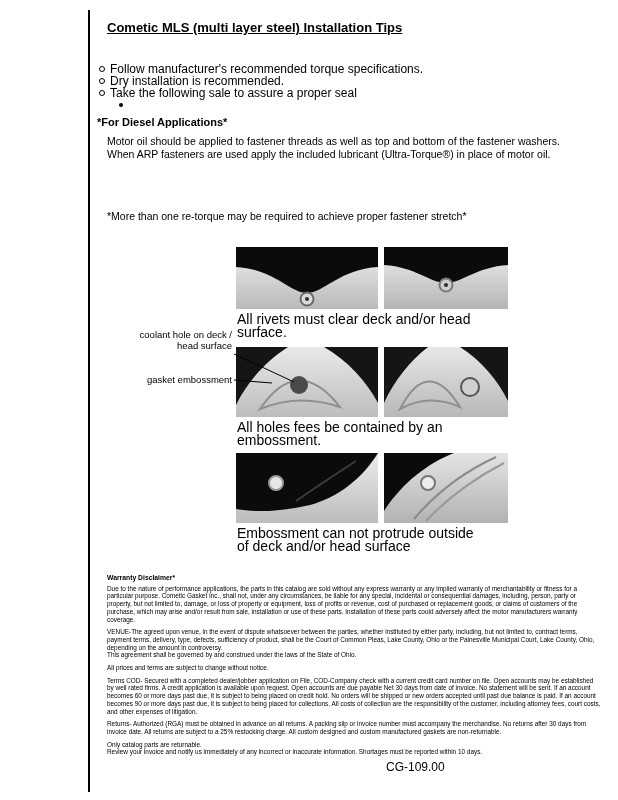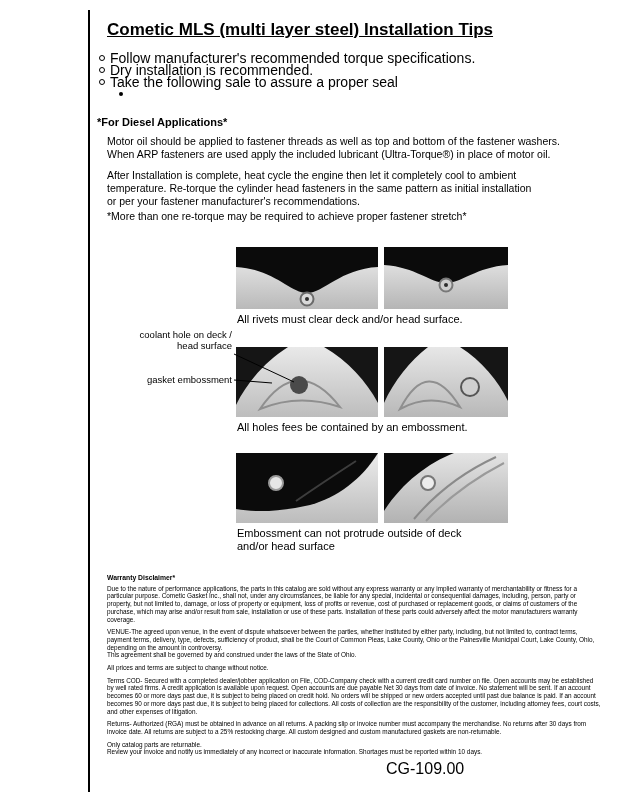--- a/index.html
+++ b/index.html
@@ -9,7 +9,7 @@
   }
   .left-rule { position:absolute; left:88px; top:10px; width:2px; height:782px; background:#000; }
 
-  .title { position:absolute; left:107px; top:20px; margin:0; font-size:17px; font-weight:bold; text-decoration:underline; }
+  .title { position:absolute; left:107px; top:20px; margin:0; font-size:13px; font-weight:bold; text-decoration:underline; }
 
   .tips { position:absolute; left:99px; top:52px; width:490px; font-size:14px; line-height:12px; }
   .bullet { display:flex; align-items:flex-start; margin-bottom:0; }

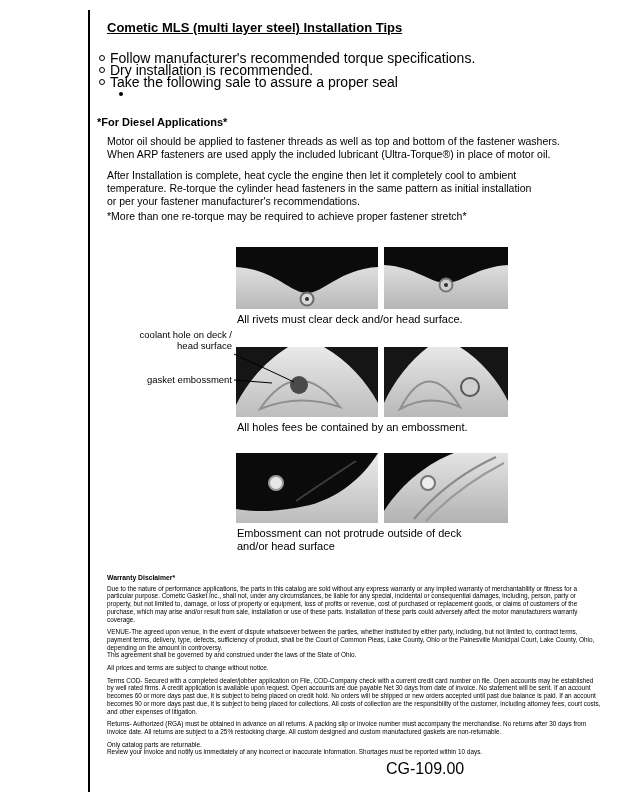--- a/index.html
+++ b/index.html
@@ -11,7 +11,7 @@
 
   .title { position:absolute; left:107px; top:20px; margin:0; font-size:13px; font-weight:bold; text-decoration:underline; }
 
-  .tips { position:absolute; left:99px; top:52px; width:490px; font-size:14px; line-height:12px; }
+  .tips { position:absolute; left:99px; top:63px; width:490px; font-size:12px; line-height:12px; }
   .bullet { display:flex; align-items:flex-start; margin-bottom:0; }
   .bullet .b-marker { flex:0 0 auto; width:4px; height:4px; border:1px solid #000; border-radius:50%; margin:3px 5px 0 0; }
   .bullet.sub { margin-left:20px; }

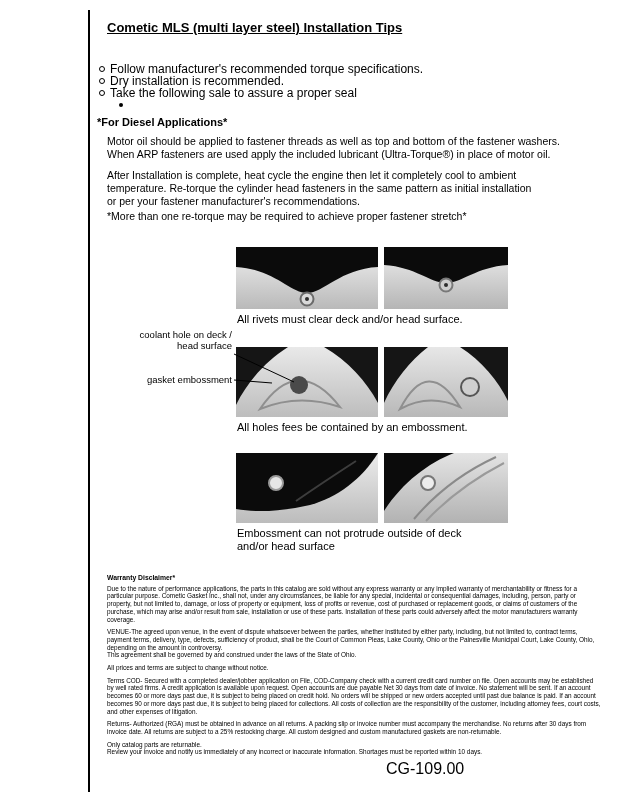--- a/index.html
+++ b/index.html
@@ -78,9 +78,6 @@
   <h2 class="diesel-heading">*For Diesel Applications*</h2>
   <p class="para p1">Motor oil should be applied to fastener threads as well as top and bottom of the fastener washers.
 When ARP fasteners are used apply the included lubricant (Ultra-Torque®) in place of motor oil.</p>
-  <p class="para p2">After Installation is complete, heat cycle the engine then let it completely cool to ambient
-temperature. Re-torque the cylinder head fasteners in the same pattern as initial installation
-or per your fastener manufacturer's recommendations.</p>
   <p class="para note">*More than one re-torque may be required to achieve proper fastener stretch*</p>
 
   <div class="diagrams">

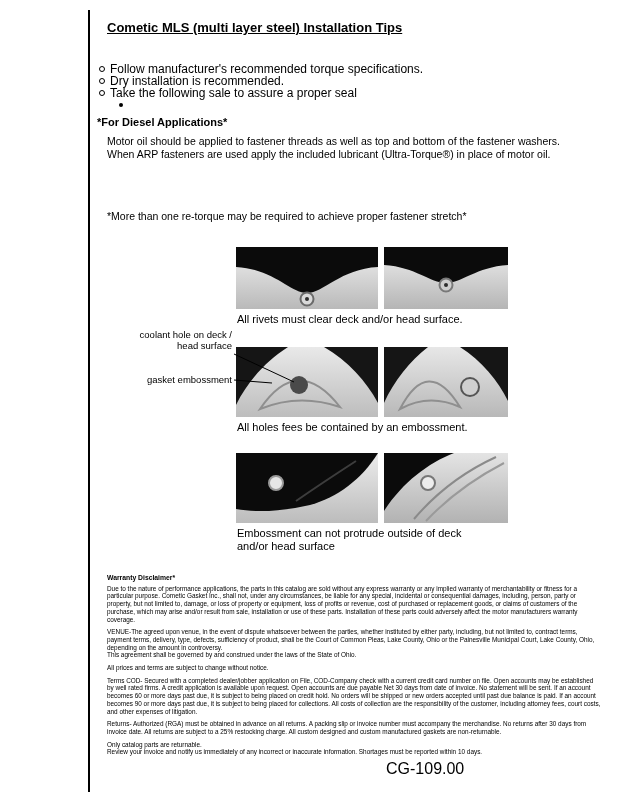--- a/index.html
+++ b/index.html
@@ -33,7 +33,7 @@
   .irow1 { top:16px; height:62px; }
   .irow2 { top:116px; height:70px; }
   .irow3 { top:222px; height:70px; }
-  .dg-cap { position:absolute; left:237px; font-size:11px; line-height:12.5px; }
+  .dg-cap { position:absolute; left:237px; font-size:14px; line-height:12.5px; }
   .caprow1 { top:82px; width:270px; }
   .caprow2 { top:190px; width:270px; }
   .caprow3 { top:296px; width:240px; }

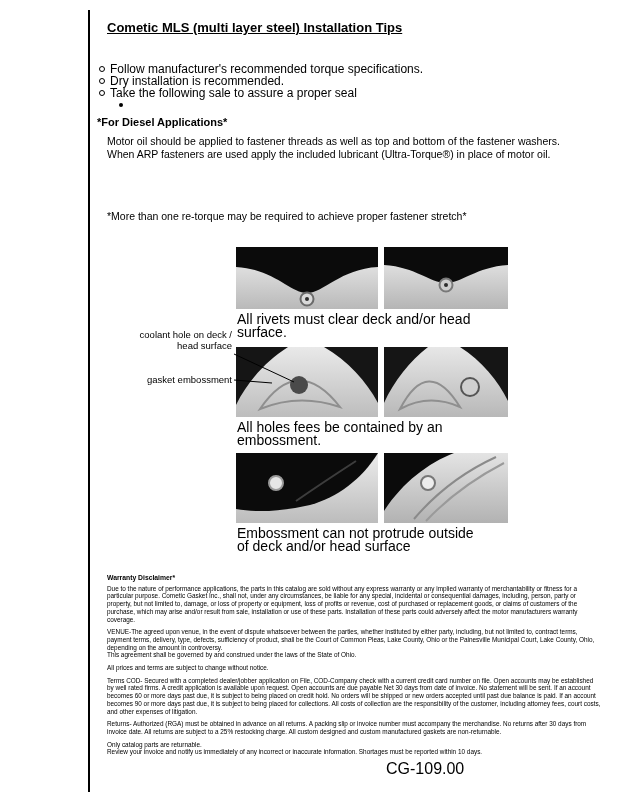--- a/index.html
+++ b/index.html
@@ -46,7 +46,7 @@
   .warranty h3 { margin:0 0 3px 0; font-size:6.8px; font-weight:bold; }
   .warranty p { margin:0 0 5px 0; white-space:pre-line; }
 
-  .footer-code { position:absolute; left:386px; top:760px; font-size:16px; }
+  .footer-code { position:absolute; left:386px; top:760px; font-size:12px; }
 </style>
 </head>
 <body>

